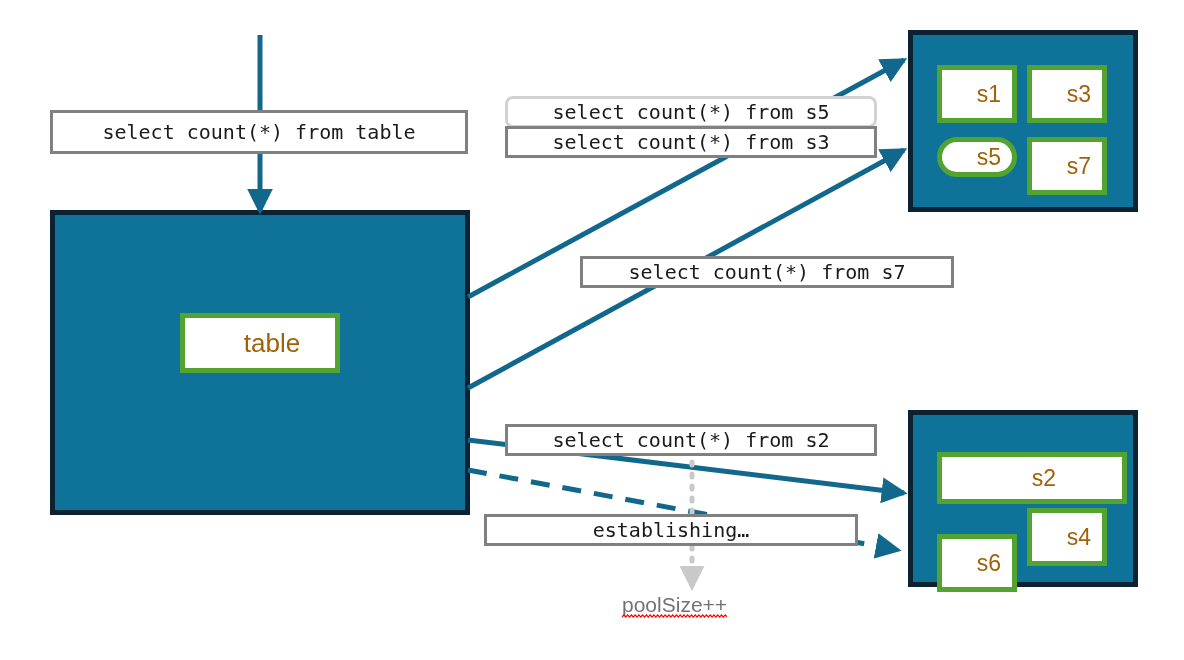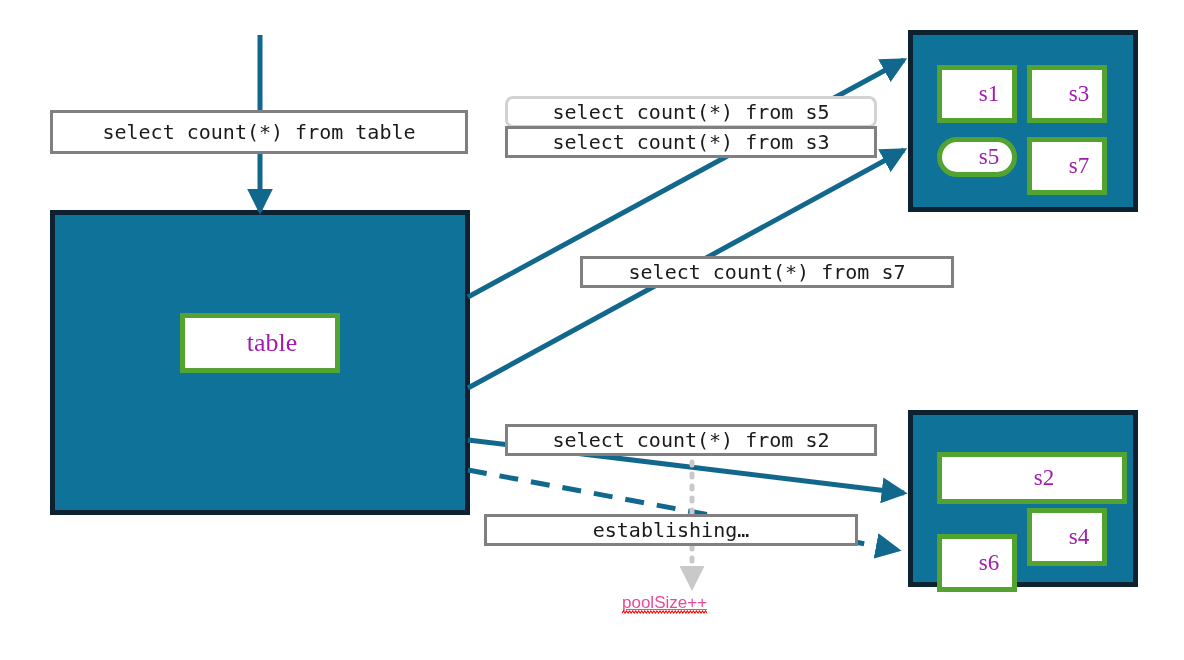--- a/index.html
+++ b/index.html
@@ -52,8 +52,8 @@
     display: flex;
     align-items: center;
     justify-content: center;
-    color: #a21caf;
-    font-family: Liberation Serif, serif;
+    color: #a16207;
+    font-family: Liberation Sans, sans-serif;
     z-index: 3;
     padding-left: 24px;
   }

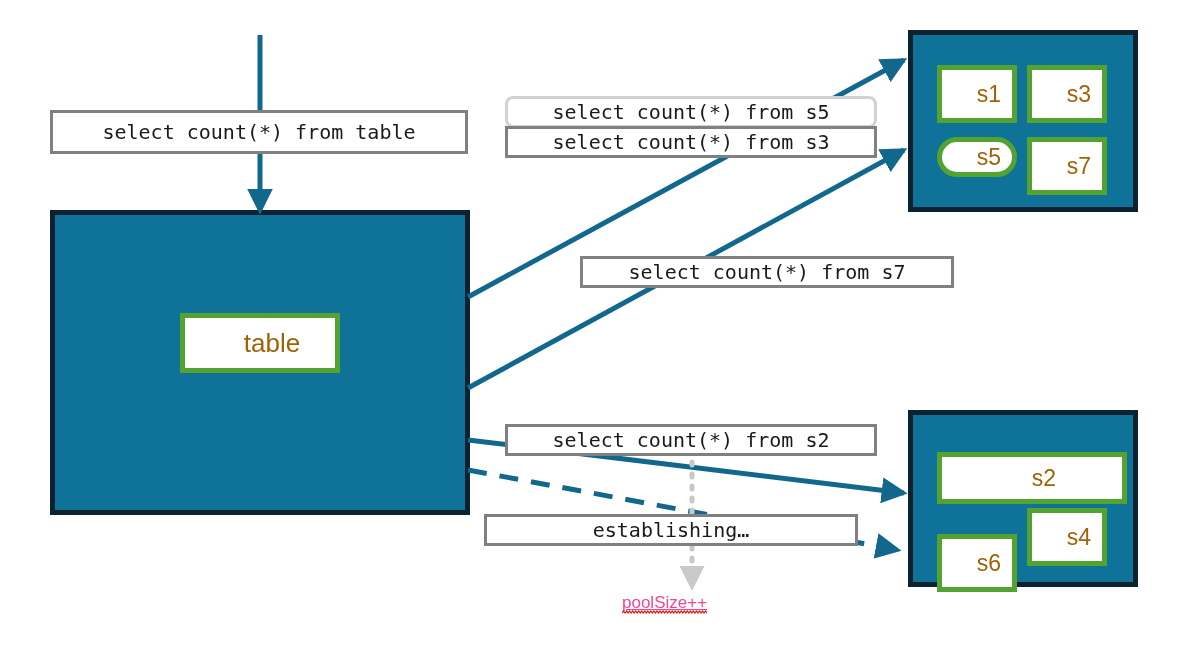--- a/index.html
+++ b/index.html
@@ -99,11 +99,10 @@
     position: absolute;
     left: 622px; top: 593px;
     font-family: "Liberation Sans", sans-serif;
-    font-size: 17px;
-    color: #ec4899;
+    font-size: 21px;
+    color: #737373;
     white-space: nowrap;
     z-index: 3;
-    text-decoration: underline;
   }
   #poolsize-note .squiggle {
     position: absolute;

